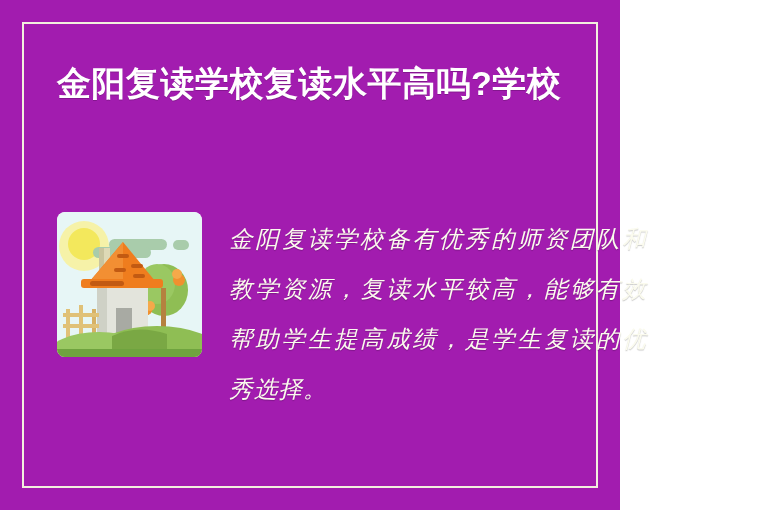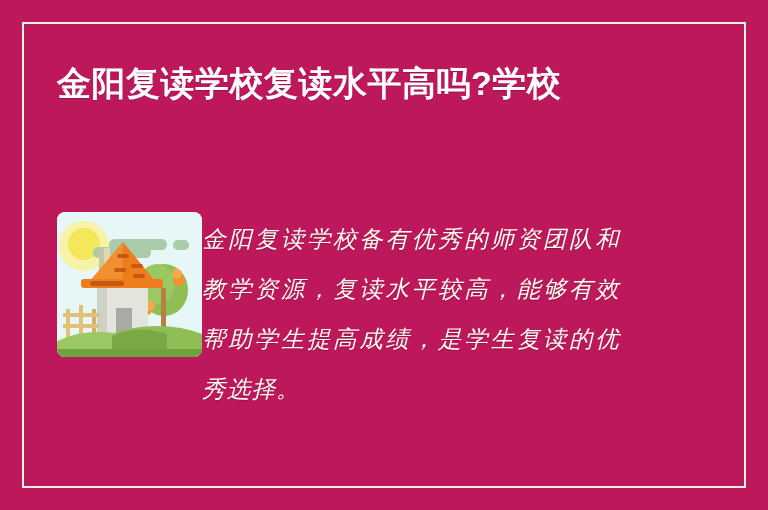--- a/index.html
+++ b/index.html
@@ -15,9 +15,9 @@
 
   #poster {
     position: relative;
-    width: 768px;
+    width: 620px;
     height: 510px;
-    background: #be185d;
+    background: #a21caf;
     box-sizing: border-box;
   }
 

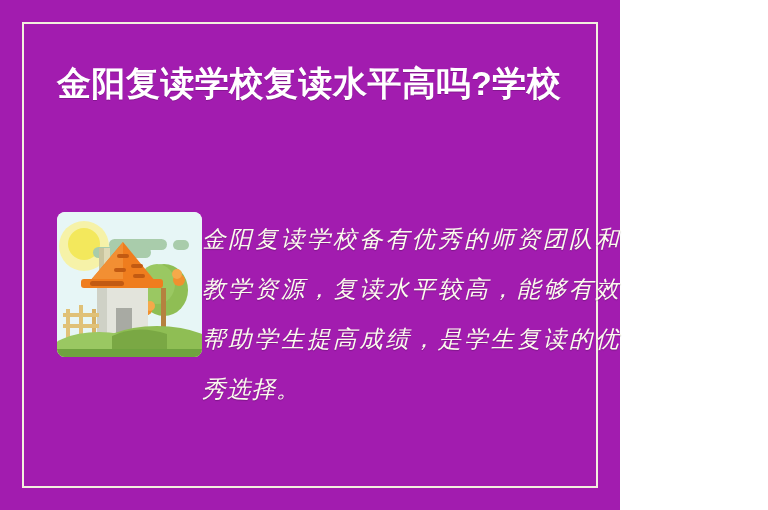--- a/index.html
+++ b/index.html
@@ -74,6 +74,7 @@
 
   
   #body-block {
+    margin-left: 27px;
     flex: 1 1 auto;
     padding-top: 2px;
   }

